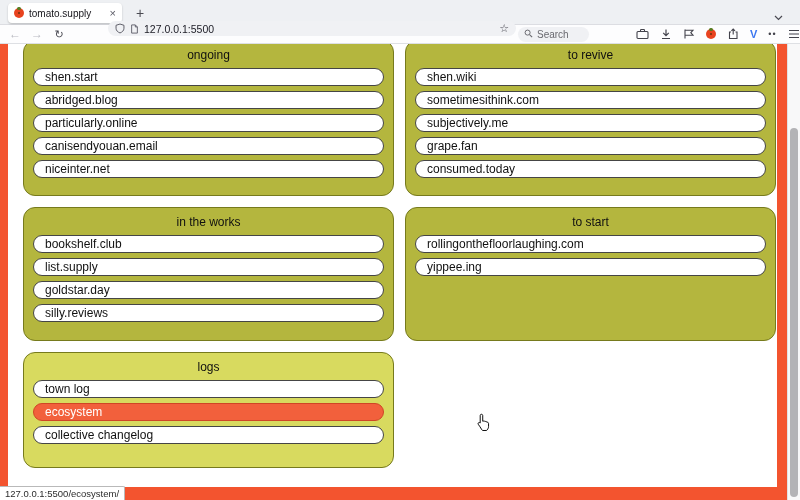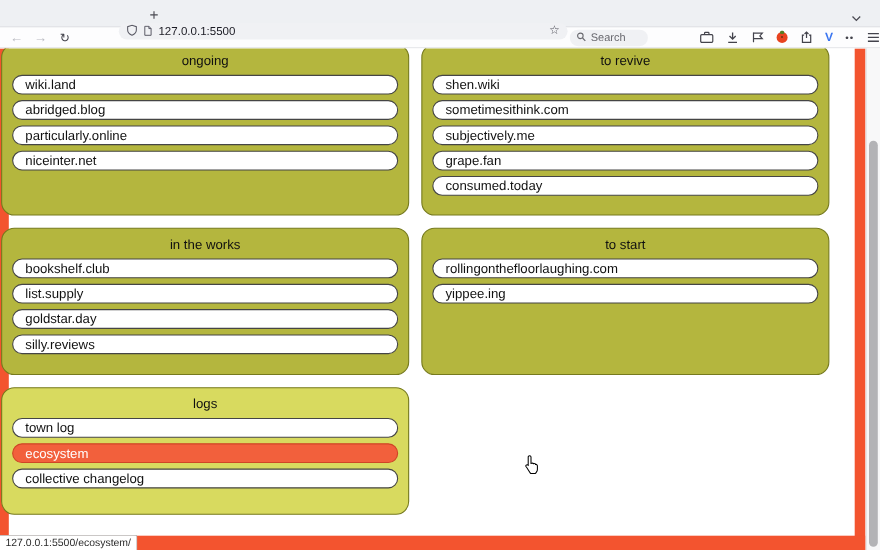--- a/index.html
+++ b/index.html
@@ -83,6 +83,11 @@
 <div class="window">
 
   <div class="tabbar">
+    <div class="tab">
+      <span class="tomato"></span>
+      <span class="tab-title">tomato.supply</span>
+      <span class="tab-close">×</span>
+    </div>
     <span class="newtab">+</span>
     <span class="tabs-chevron">
       <svg width="9" height="6" viewBox="0 0 9 6">

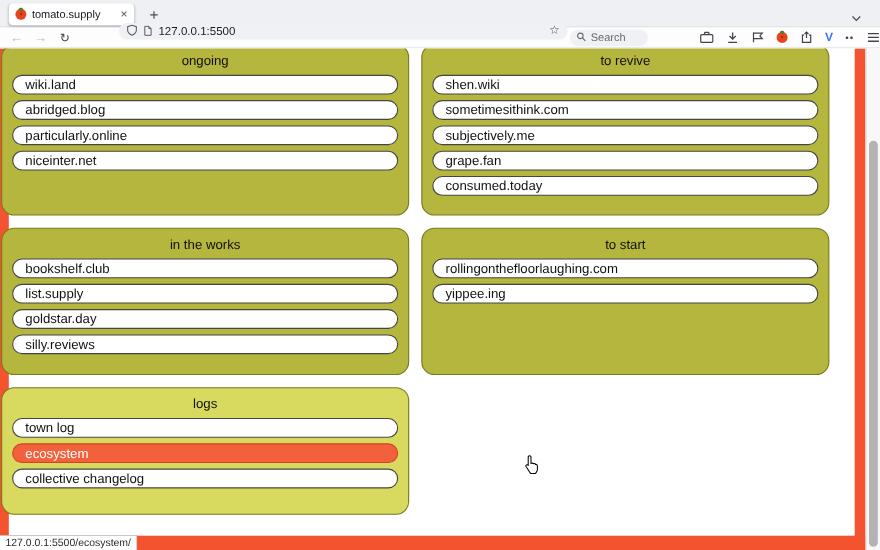--- a/index.html
+++ b/index.html
@@ -52,7 +52,7 @@
   .stripe-right { left:777px; top:0; width:10px; height:456px; }
   .stripe-bottom { left:0; top:443px; width:787px; height:13px; }
 
-  .grid { position:absolute; left:1px; top:-4px; width:758px; display:grid;
+  .grid { position:absolute; left:23px; top:-4px; width:758px; display:grid;
           grid-template-columns:371px 371px; grid-template-rows:156px 134px 116px;
           column-gap:16px; row-gap:15px;gap:11px; }
   .card { background:var(--card); border:1px solid #767a1d; border-radius:12px; padding:7px 9px 9px; overflow:hidden; }

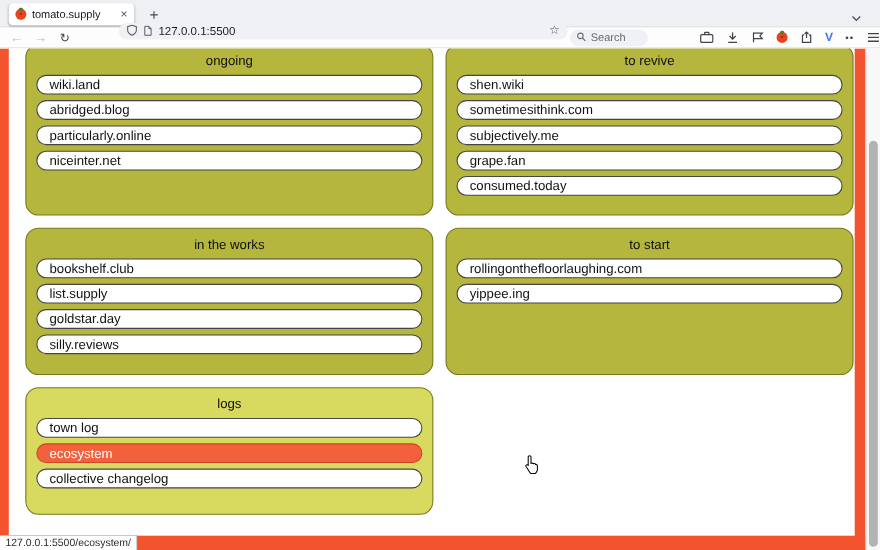--- a/index.html
+++ b/index.html
@@ -168,7 +168,7 @@
     <div class="grid">
         <section class="card">
           <h2>ongoing</h2>
-          <a class="pill">wiki.land</a>
+          <a class="pill">shen.start</a>
           <a class="pill">abridged.blog</a>
           <a class="pill">particularly.online</a>
           <a class="pill">niceinter.net</a>

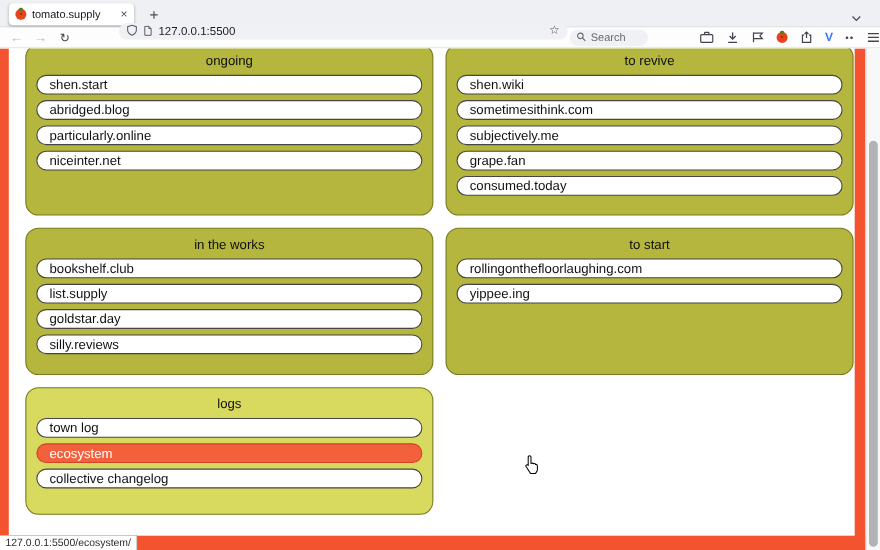--- a/index.html
+++ b/index.html
@@ -171,6 +171,7 @@
           <a class="pill">shen.start</a>
           <a class="pill">abridged.blog</a>
           <a class="pill">particularly.online</a>
+          <a class="pill">canisendyouan.email</a>
           <a class="pill">niceinter.net</a>
         </section>
         <section class="card">

